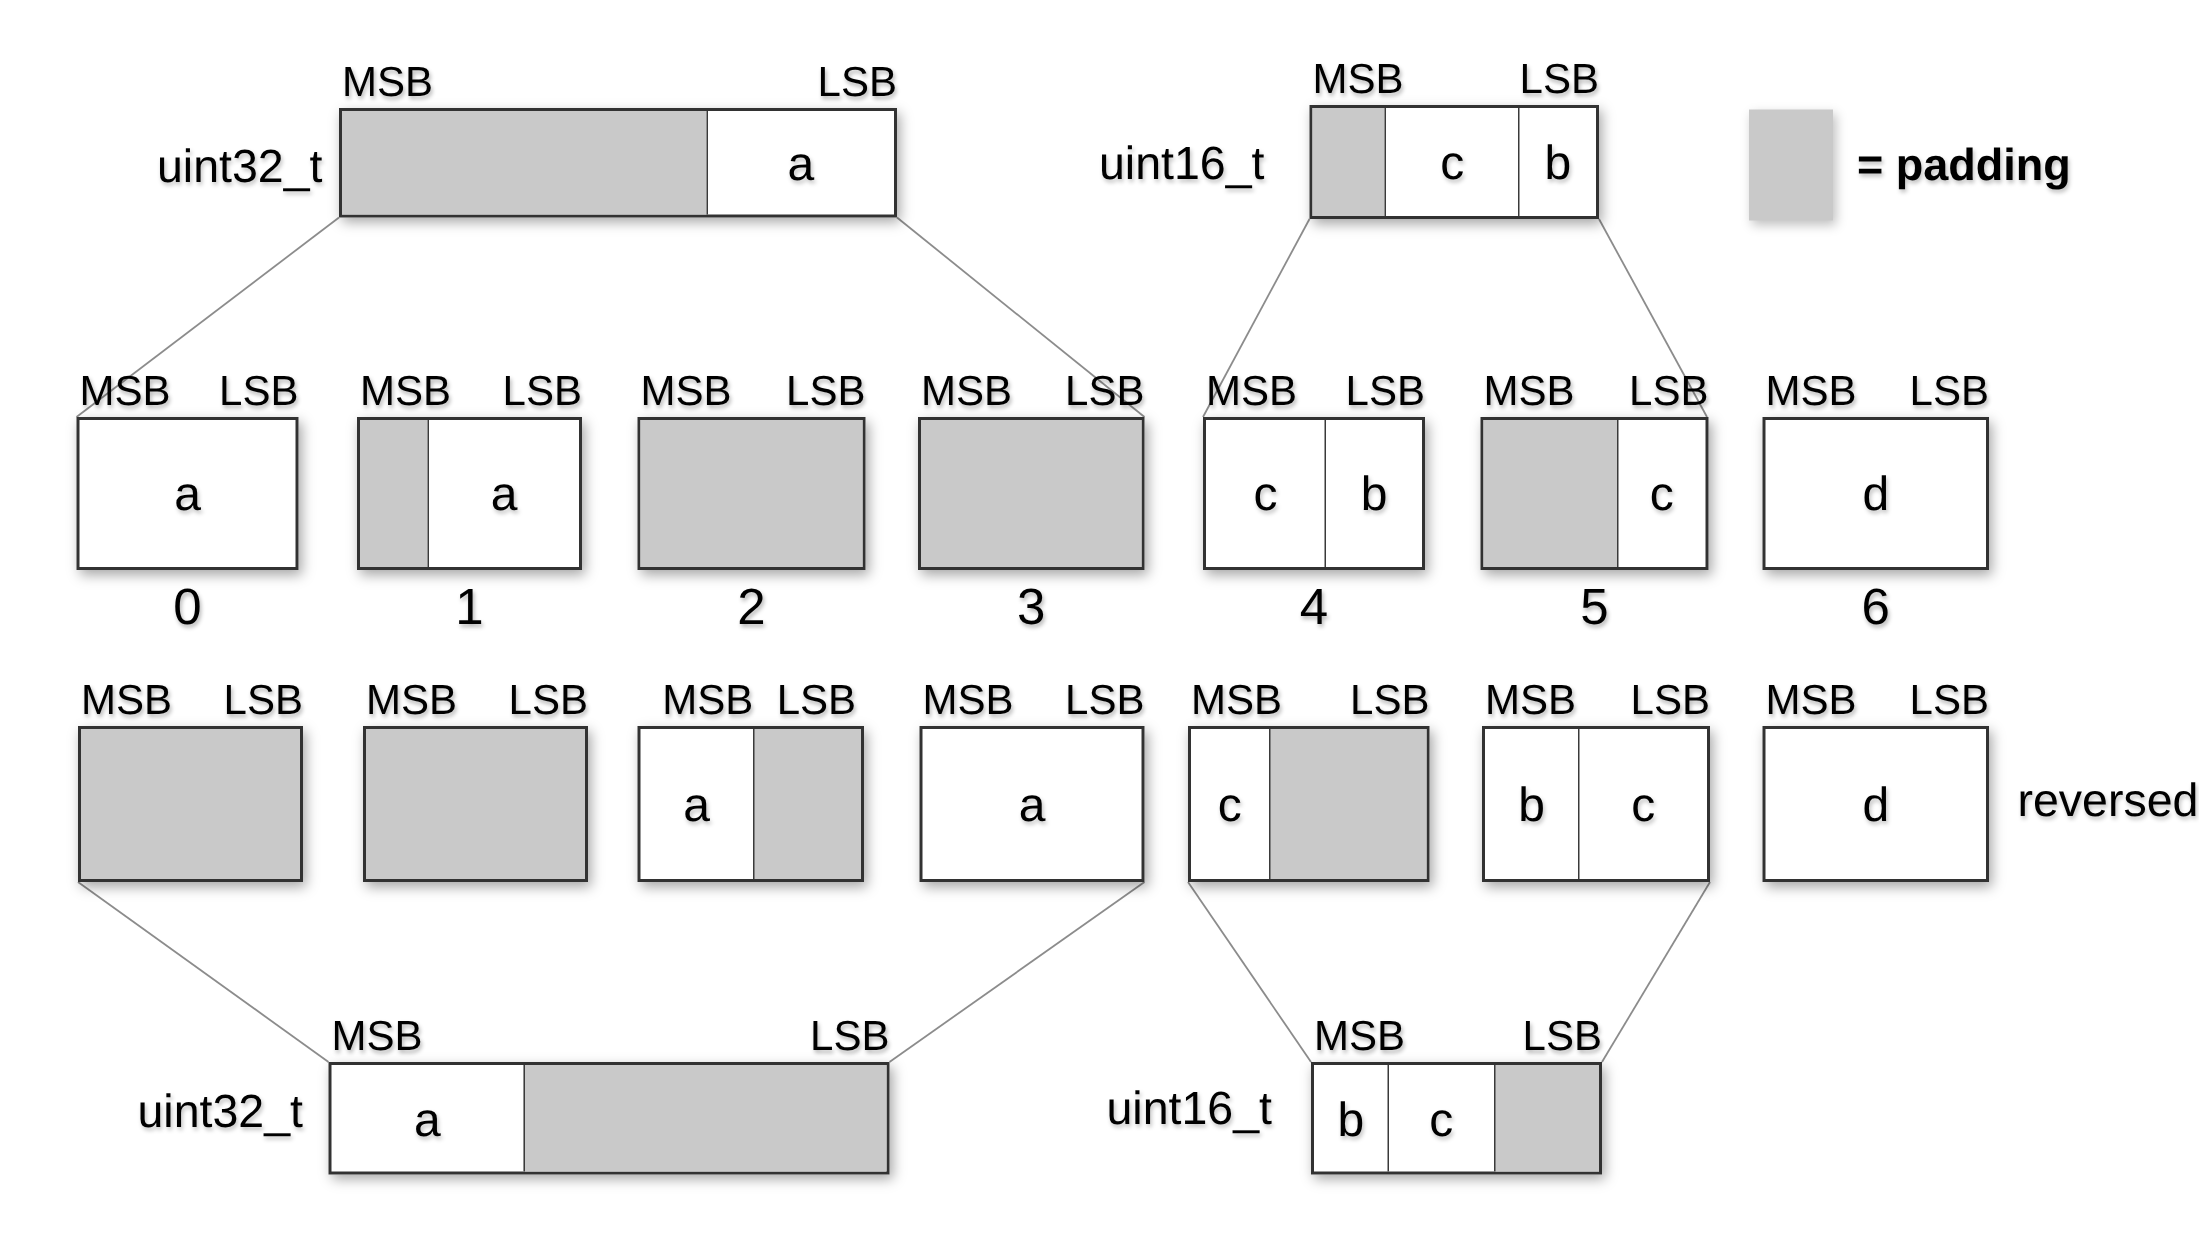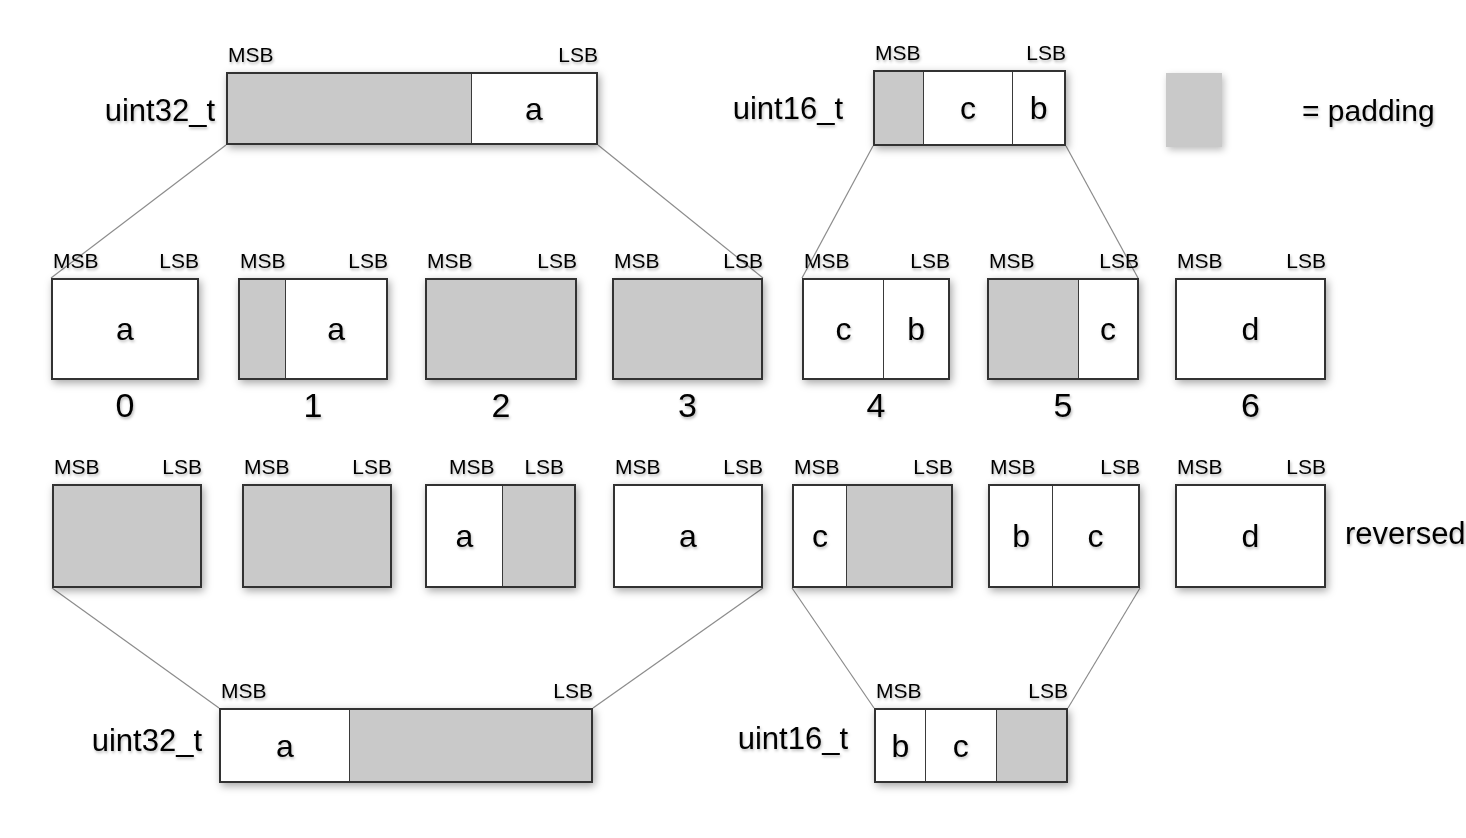--- a/index.html
+++ b/index.html
@@ -13,7 +13,7 @@
   .seg.pad{background:#c9c9c9;}
   .seg-label{font-size:32px;line-height:1;text-shadow:1px 2px 3px rgba(0,0,0,0.25);}
   .bitlabel-row{position:absolute;height:26px;z-index:2;}
-  .bitlabel{position:absolute;top:0;font-size:21px;line-height:26px;white-space:nowrap;
+  .bitlabel{position:absolute;top:0;font-size:28px;line-height:26px;white-space:nowrap;
             text-shadow:1px 2px 3px rgba(0,0,0,0.3);}
   .bitlabel.msb-edge{left:2px;}
   .bitlabel.lsb-edge{right:0px;}

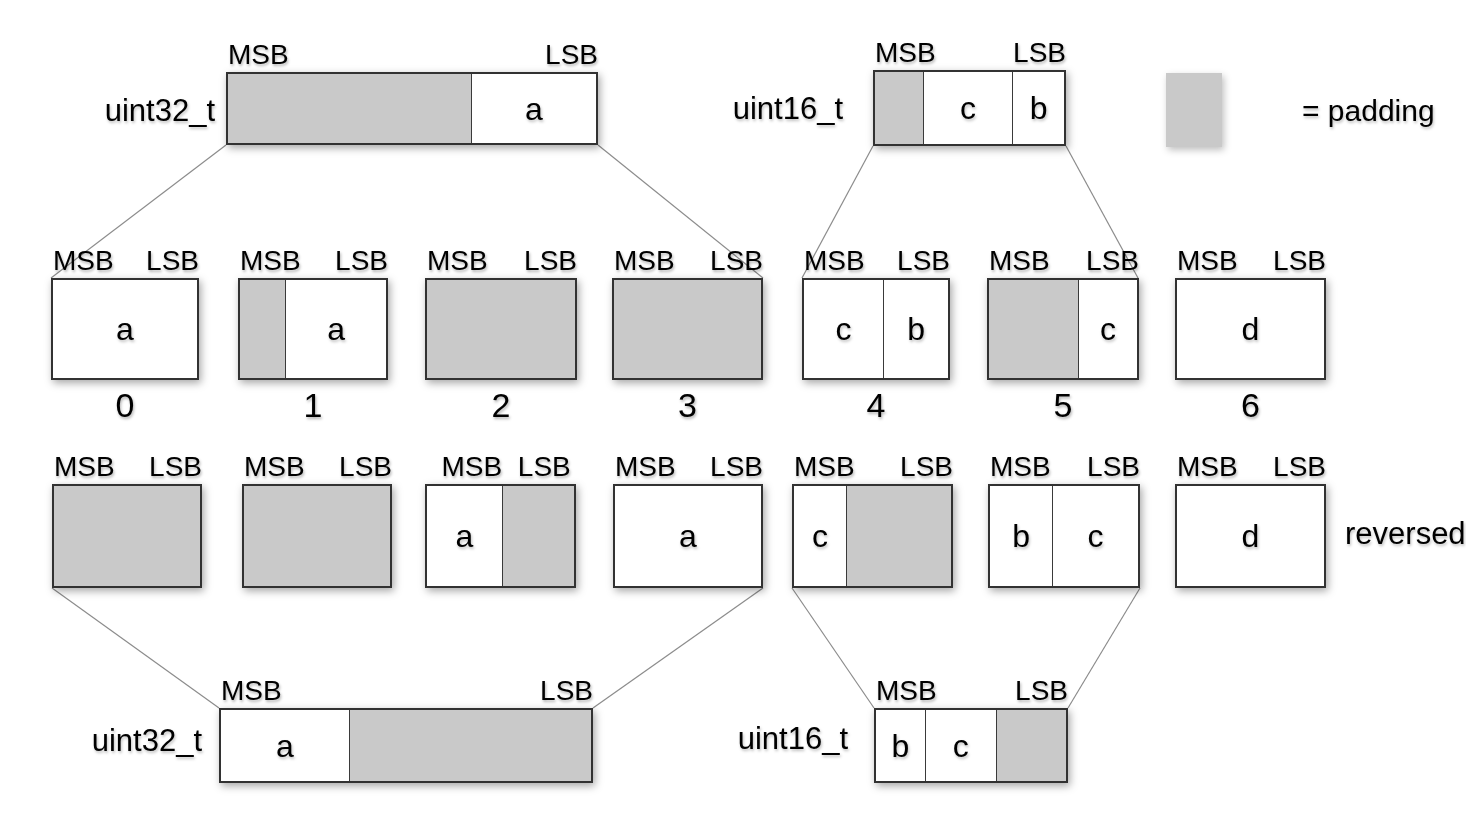--- a/index.html
+++ b/index.html
@@ -41,7 +41,7 @@
       <line x1="1140" y1="588" x2="1068" y2="708" stroke="#8c8c8c" stroke-width="1.2"></line>
     </svg>
   <div class="legend-swatch" id="legend-swatch" style="left: 1166px; top: 73px; width: 56px; height: 74px;"></div>
-  <div class="legend-text" id="legend-text" style="left: 1302px; top: 94px;">= padding</div>
+  <div class="legend-text" id="legend-text" style="left: 1238px; top: 94px; font-weight: bold;">= padding</div>
   <div class="side-label" id="reversed-label" style="left: 1345px; top: 516px;">reversed</div>
 <div class="box" style="left: 226px; top: 72px; width: 372px; height: 73px;">
       <div class="seg pad" style="width: 66%;"></div>

